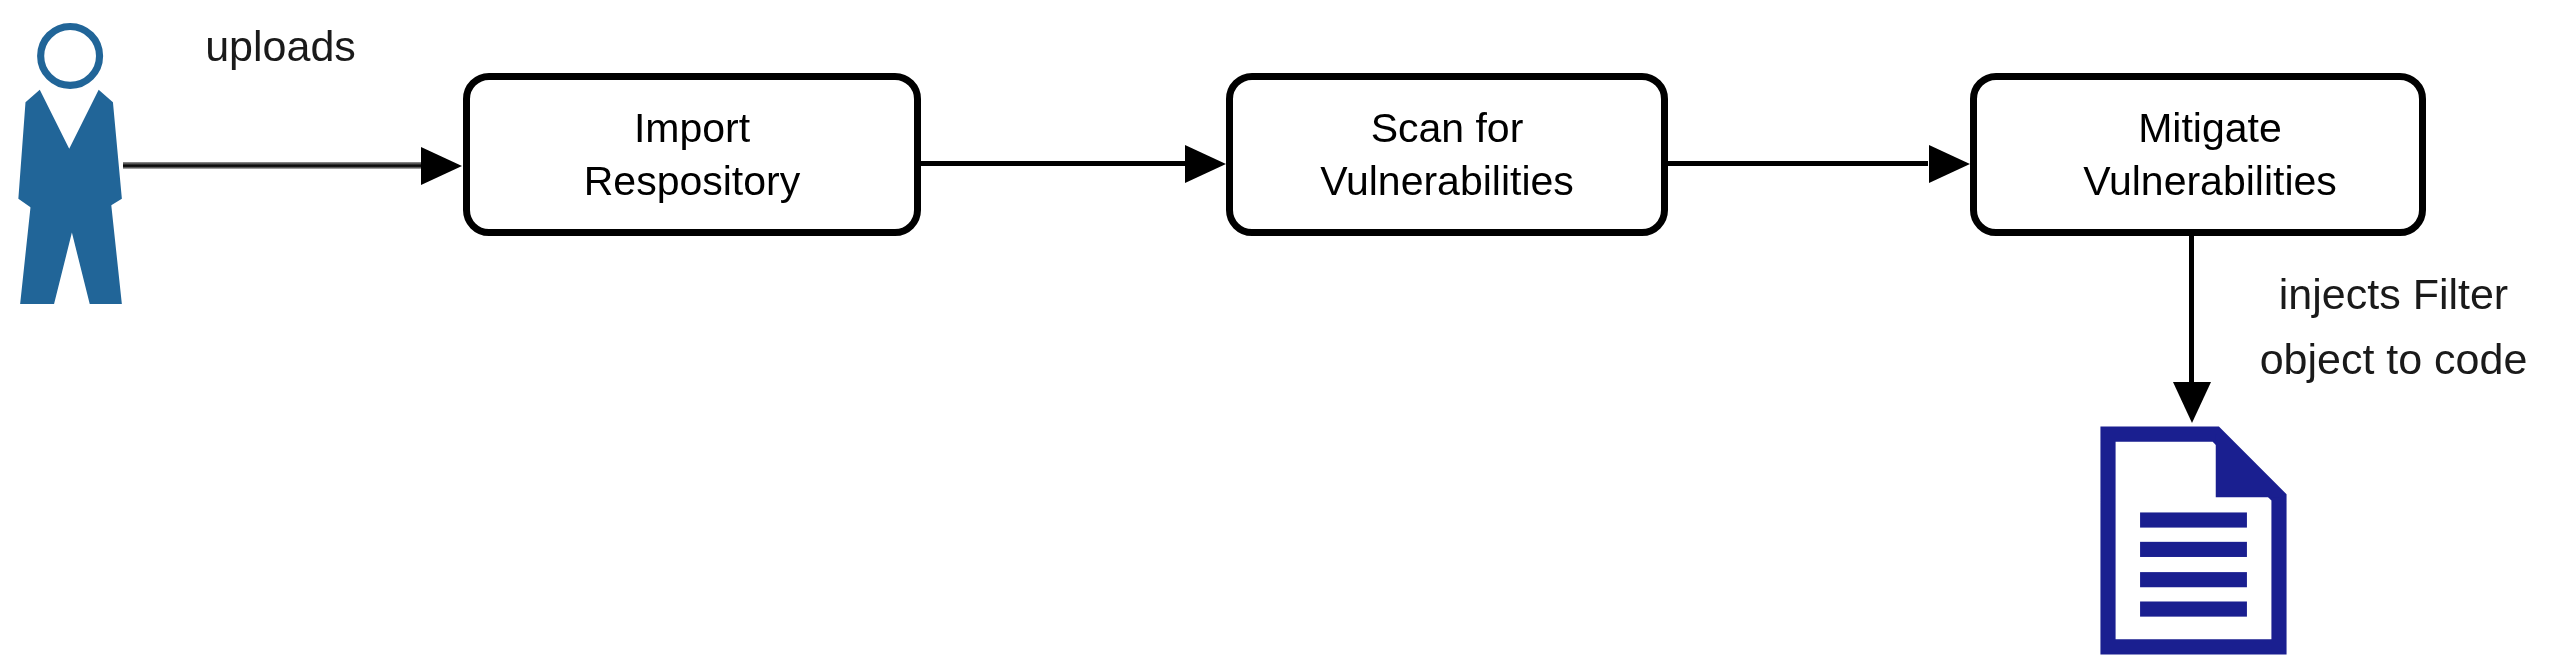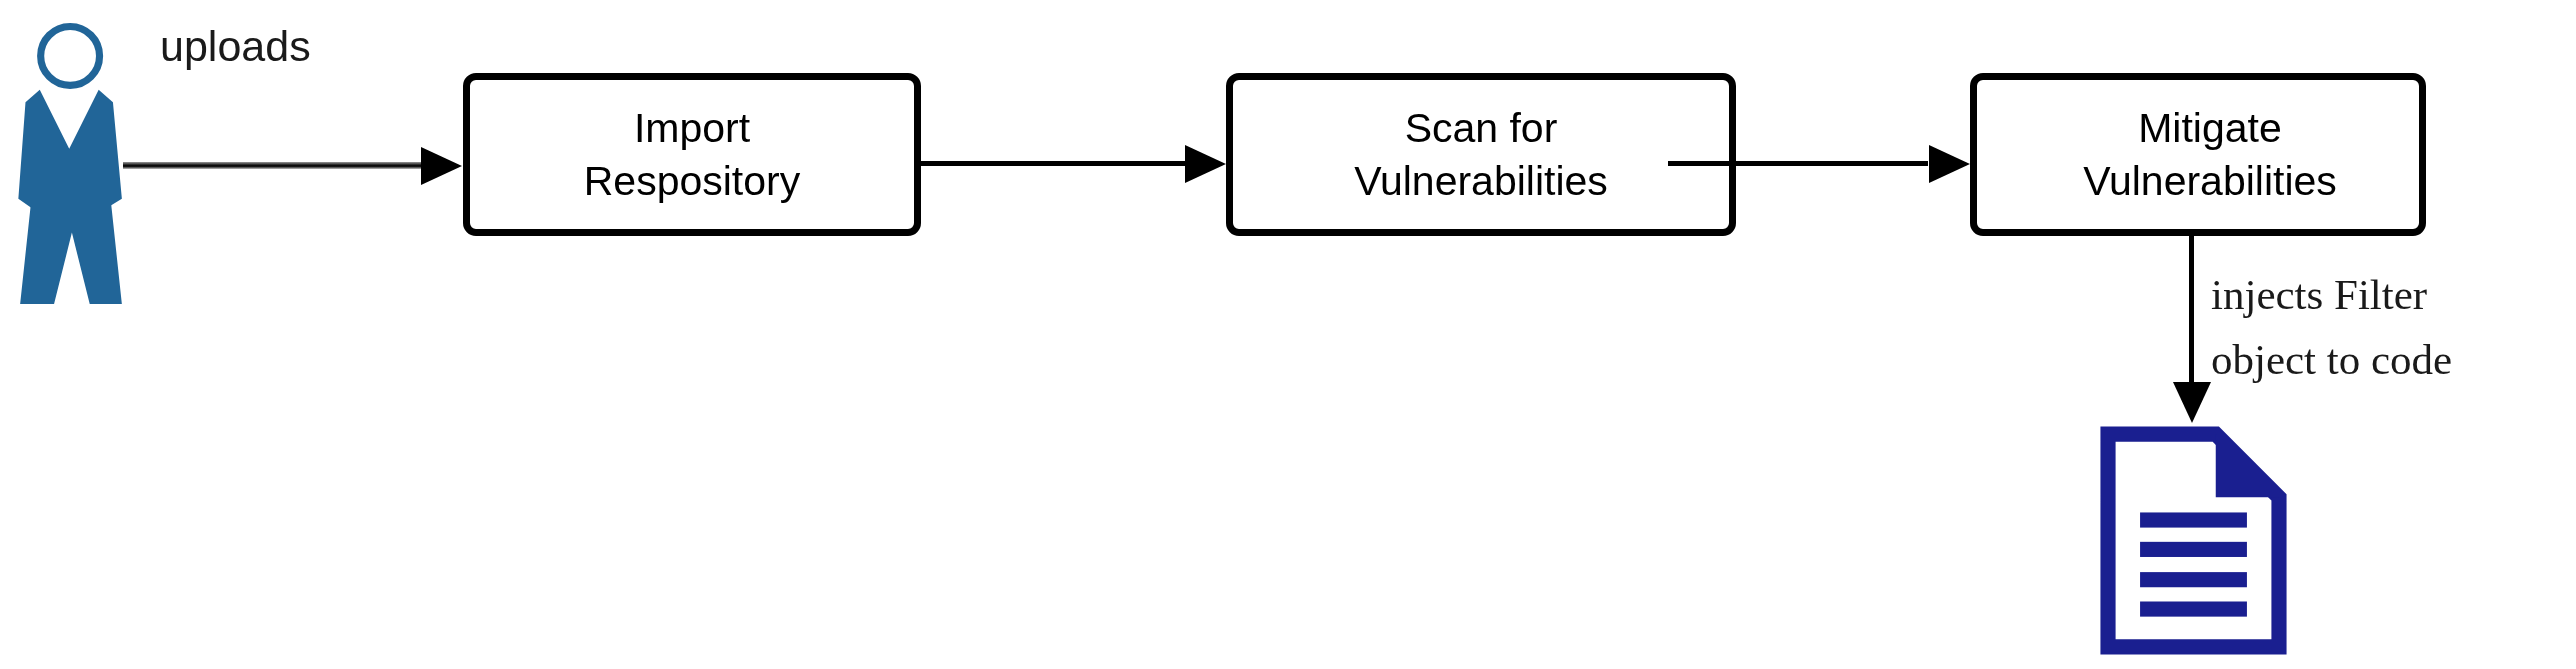--- a/index.html
+++ b/index.html
@@ -54,7 +54,7 @@
   .edge-label{
     position:absolute;
     color:#1a1a1a;
-    text-align:left;
+    text-align:center;
     font-size:43px;line-height:65px;
     white-space:nowrap;
   }

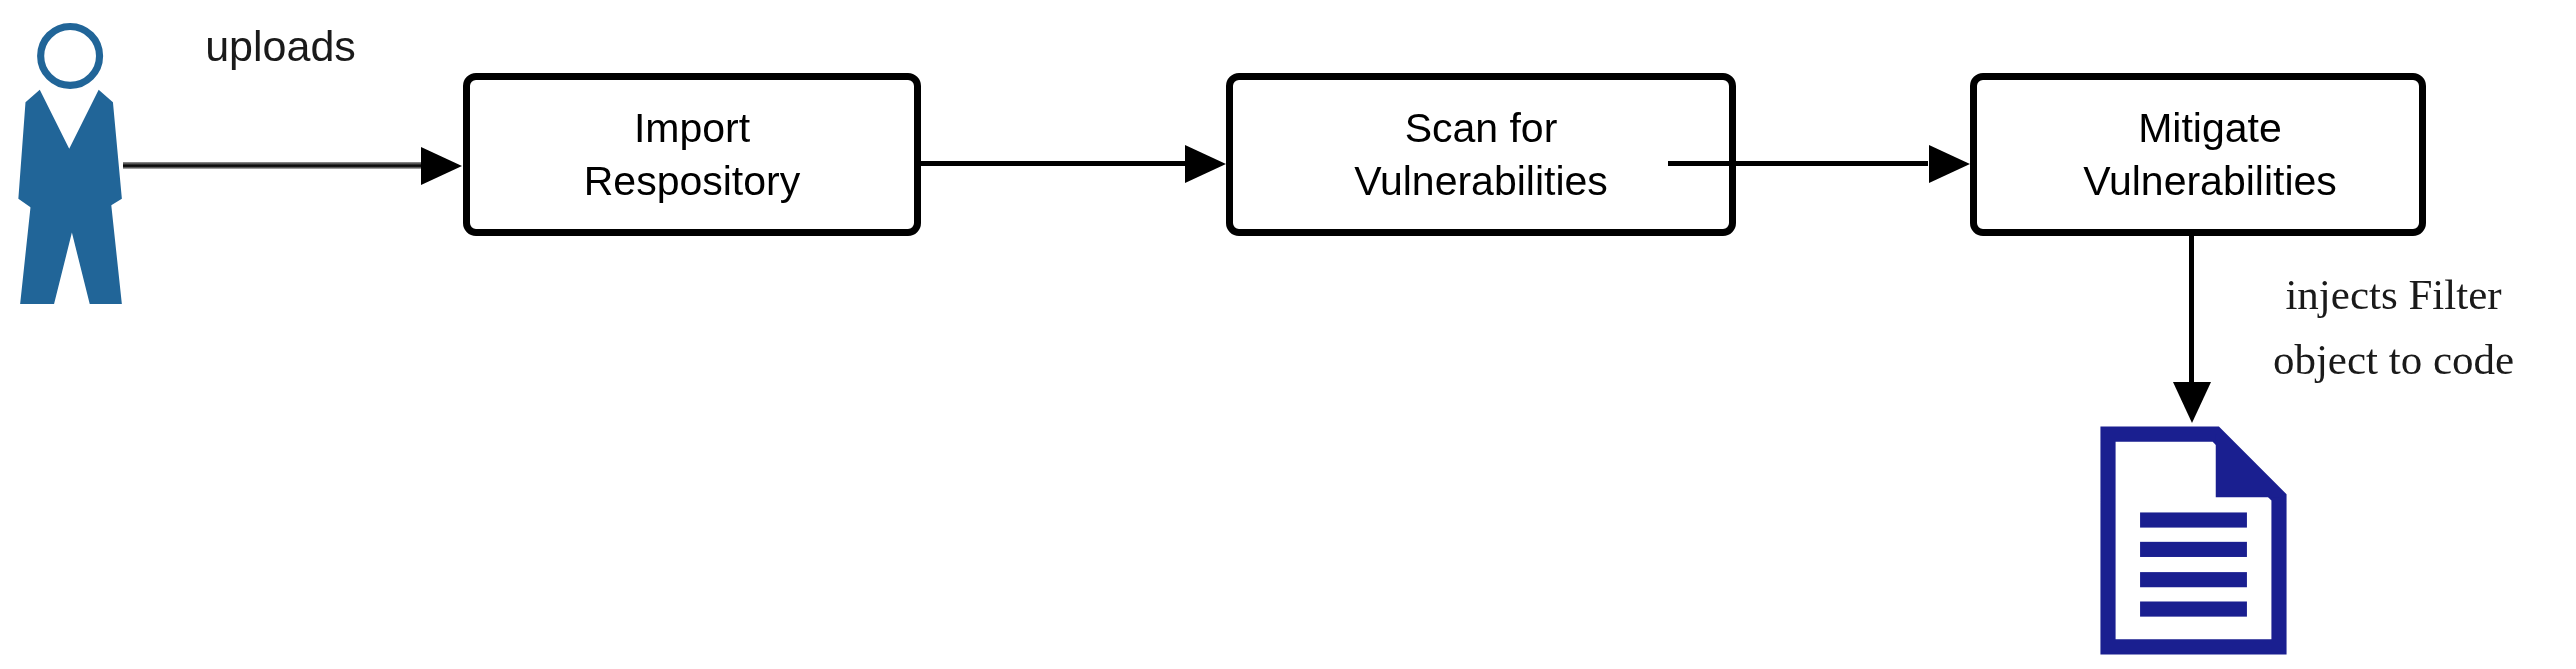--- a/index.html
+++ b/index.html
@@ -19,7 +19,7 @@
     box-sizing:border-box;
     background:#ffffff;
     border:7.1px solid #000000;
-    border-radius:13px;
+    border-radius:26px;
     display:flex;flex-direction:column;
     align-items:center;justify-content:center;
     font-size:41px;line-height:53px;color:#000000;

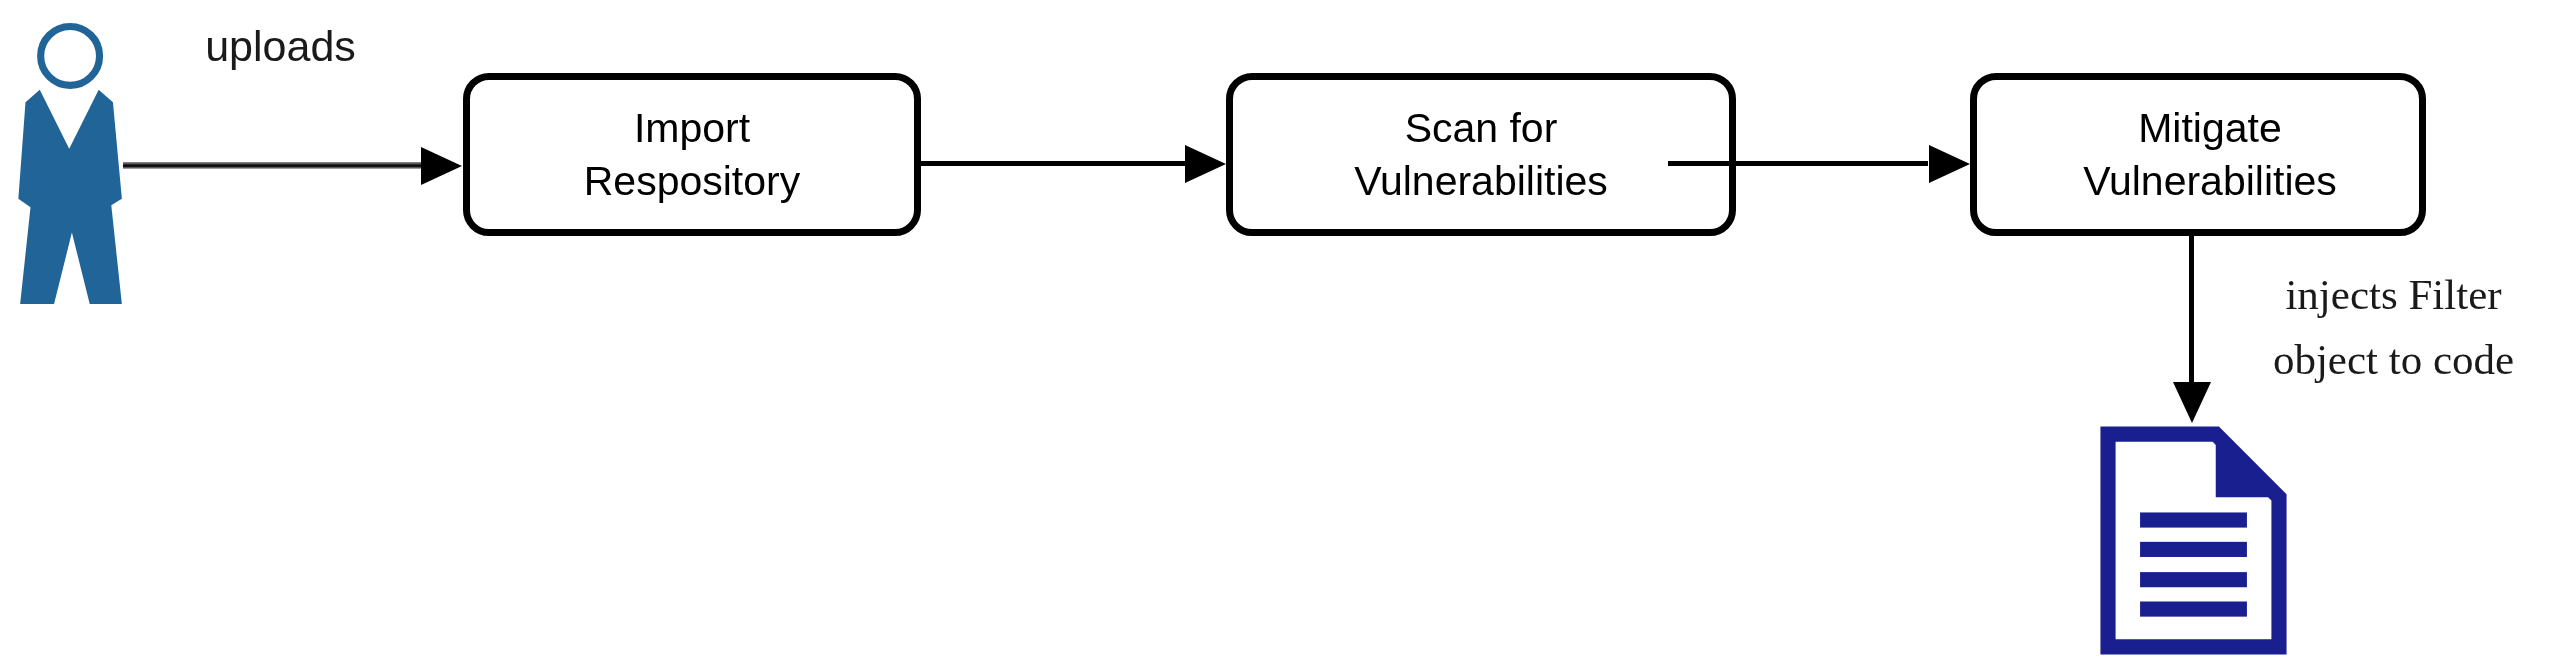--- a/index.html
+++ b/index.html
@@ -26,7 +26,7 @@
     text-align:center;
   }
   .node-import{left:463px;width:458px;}
-  .node-scan{left:1226px;width:510px;}
+  .node-scan{left:1226px;width:442px;}
   .node-mitigate{left:1970px;width:456px;padding-left:24px;}
 
   

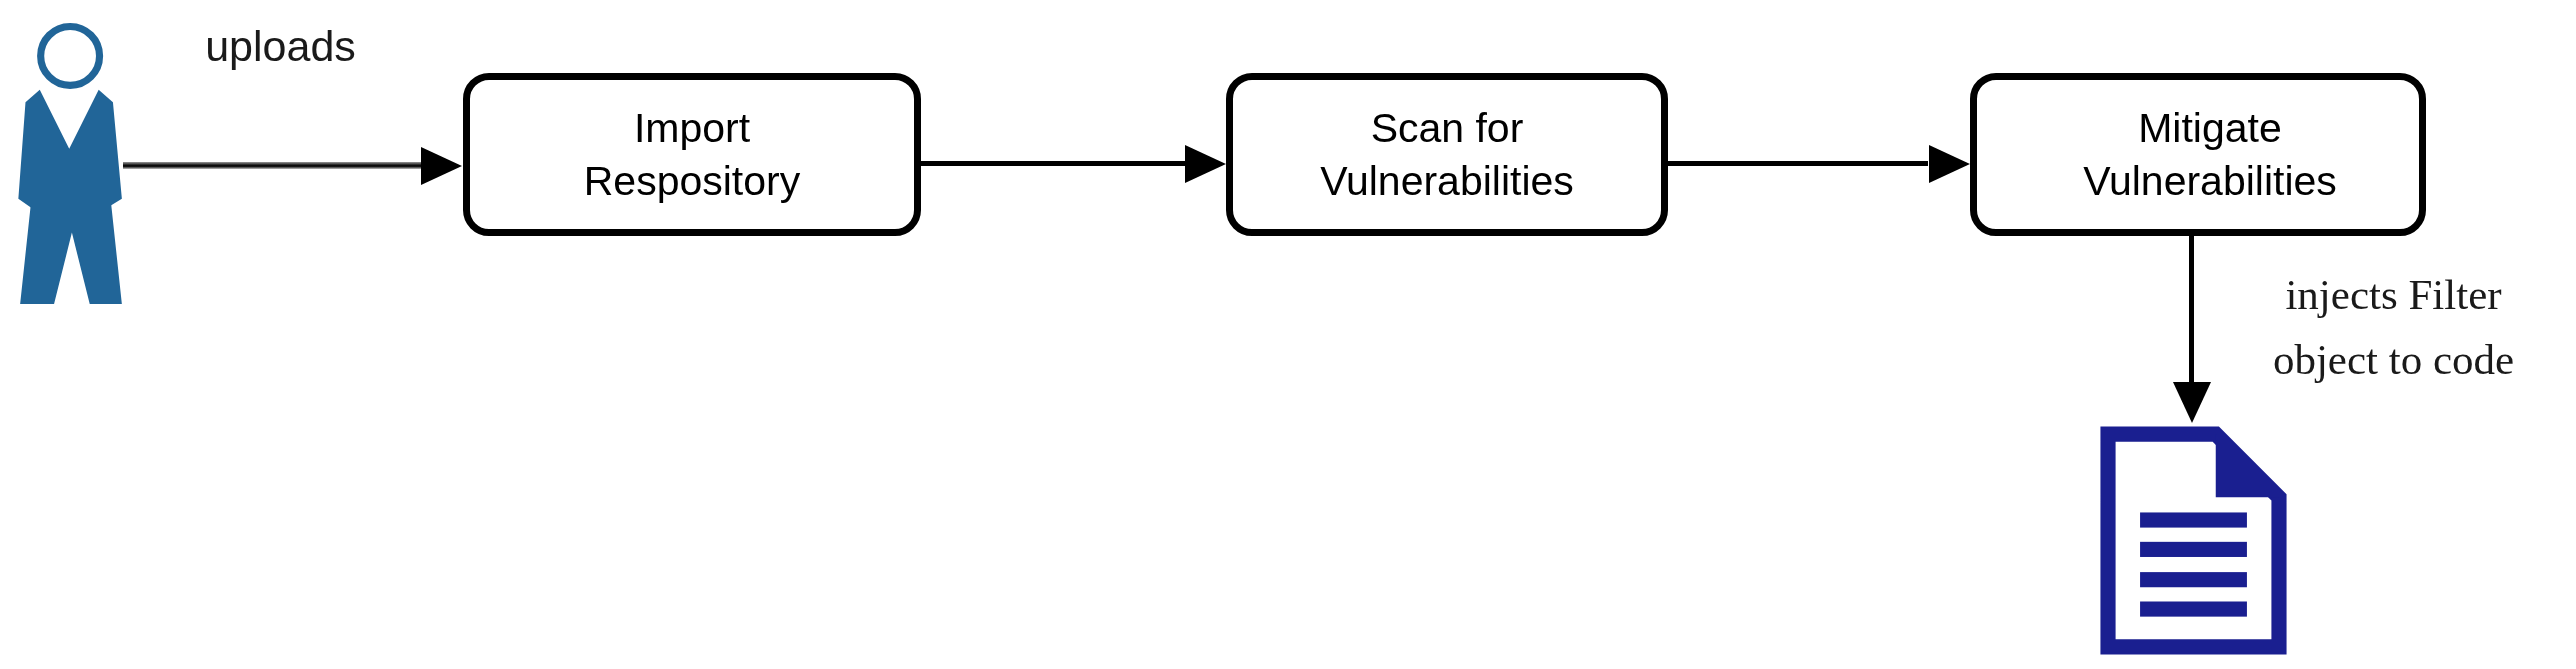--- a/index.html
+++ b/index.html
@@ -59,7 +59,7 @@
     white-space:nowrap;
   }
   .edge-label-uploads{left:160px;top:14.3px;width:241px;}
-  .edge-label-injects{left:2211px;top:262px;width:365px;font-family:Liberation Serif, serif;}
+  .edge-label-injects{left:2211px;top:262px;width:365px;}
 
   
   .doc-svg{position:absolute;left:2100px;top:426px;width:187px;height:229px;}

